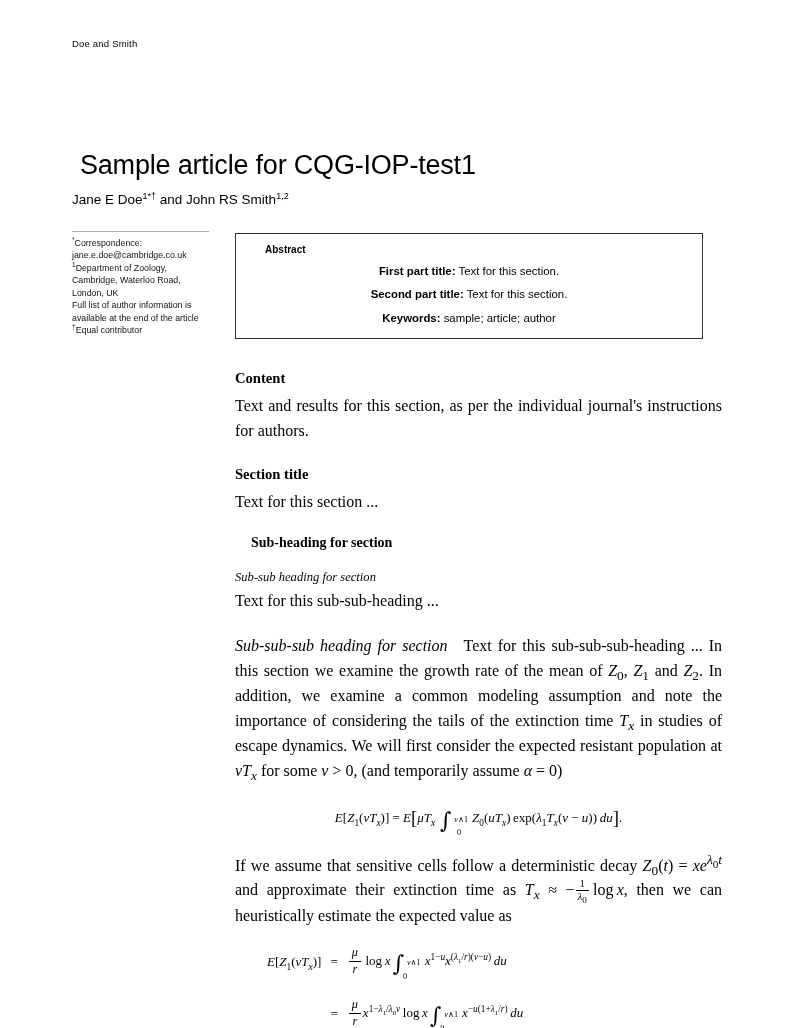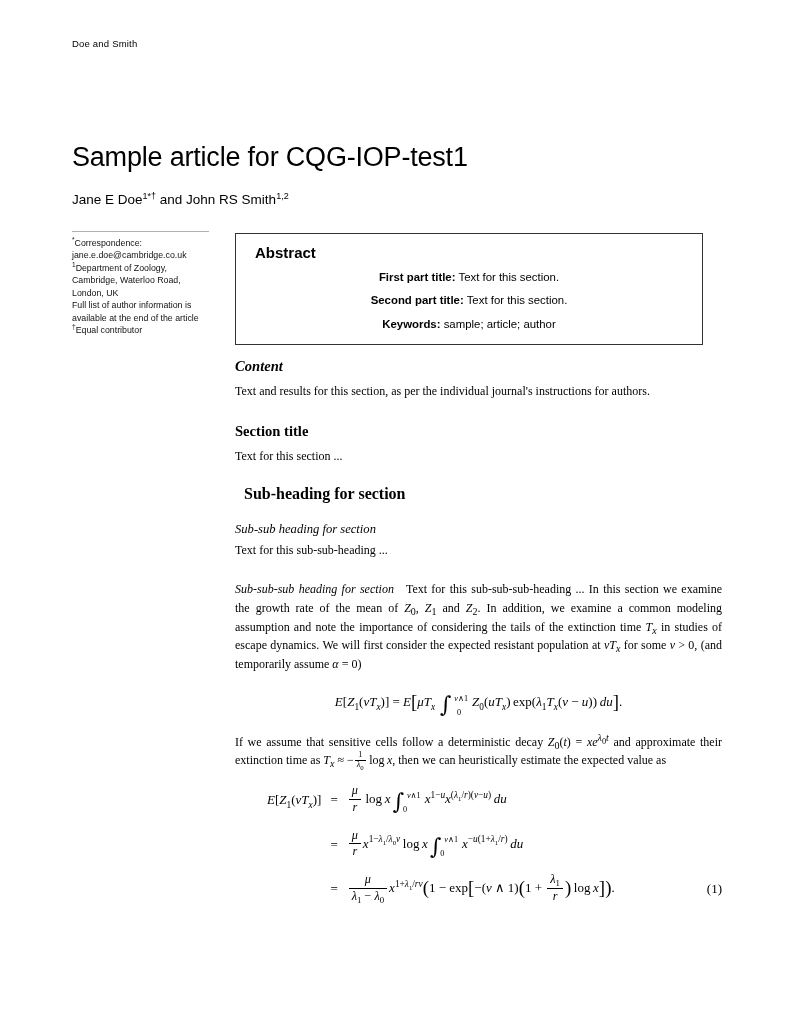--- a/index.html
+++ b/index.html
@@ -27,7 +27,7 @@
     display:flex;align-items:center;padding-left:10px;letter-spacing:.3px;
   }
   .title{
-    position:absolute;left:72px;top:142px;margin:0;
+    position:absolute;left:72px;top:142px;margin:8px;
     font-family:"Liberation Sans", sans-serif;font-weight:normal;
     font-size:27px;letter-spacing:-.2px;
   }

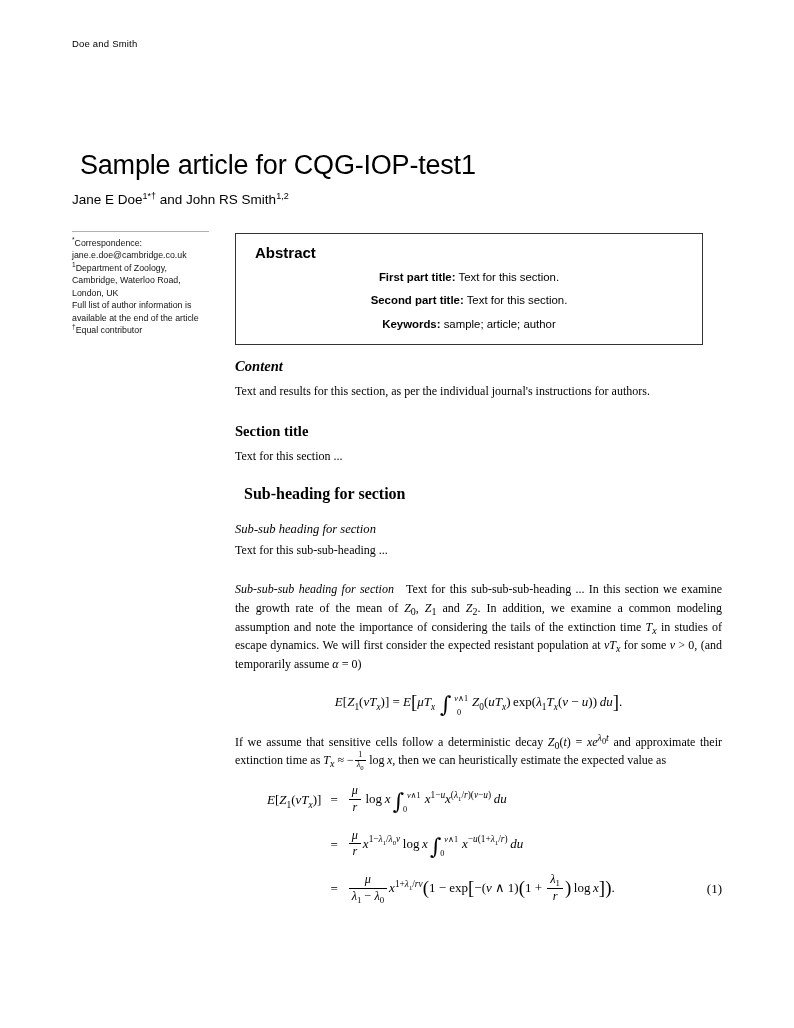--- a/index.html
+++ b/index.html
@@ -50,7 +50,7 @@
     border:1px solid var(--box-border);padding:10px 13px 12px;
     font-family:"Liberation Sans", sans-serif;
   }
-  .abs-title{font-weight:bold;font-size:15px;margin:0 6px 9px;}
+  .abs-title{font-weight:bold;font-size:10px;margin:0 16px 9px;}
   .abs-line{margin:8px 0 0;font-size:11.4px;line-height:1.35;text-align:center;}
   .abs-line b{font-weight:bold;}
 

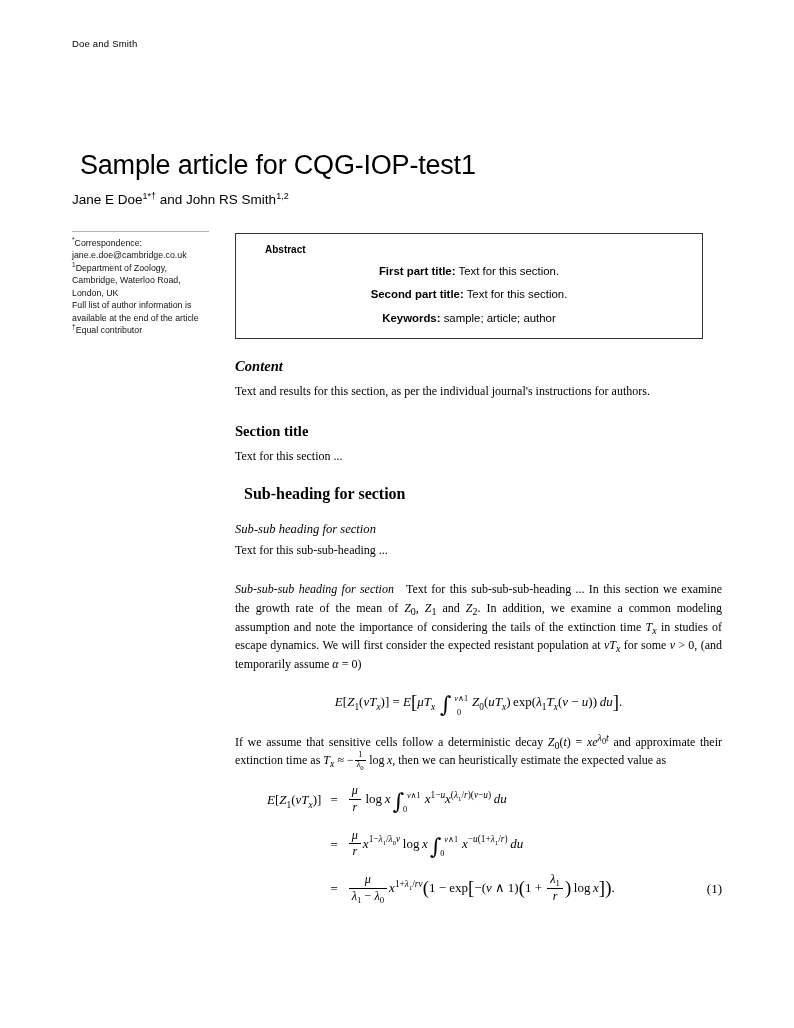--- a/index.html
+++ b/index.html
@@ -62,7 +62,7 @@
     font-family:"Liberation Serif", serif;font-weight:bold;font-size:14.6px;
     margin:22px 0 7px;
   }
-  h2.section-head.first{margin-top:0;font-style:italic;}
+  h2.section-head.first{margin-top:12px;}
   h3.sub-head{font-size:16px;font-weight:bold;margin:20px 9px 4px;}
   h4.subsub-head{font-size:12.6px;font-weight:normal;font-style:italic;margin:19px 0 4px;}
   p.runin{margin-top:20px;}

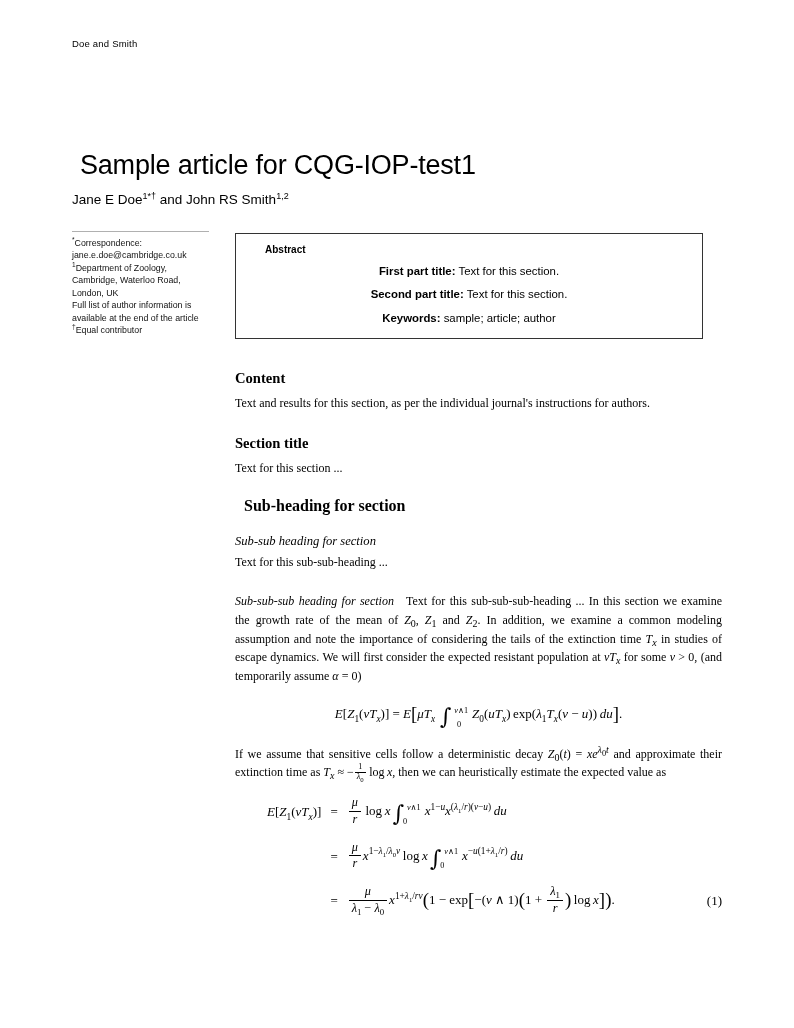--- a/index.html
+++ b/index.html
@@ -56,7 +56,7 @@
 
   .main-col{position:absolute;left:235px;top:358px;width:487px;}
   .main-col p{
-    margin:0;font-size:12px;line-height:1.56;text-align:justify;hyphens:auto;
+    margin:0;font-size:16px;line-height:1.56;text-align:justify;hyphens:auto;
   }
   h2.section-head{
     font-family:"Liberation Serif", serif;font-weight:bold;font-size:14.6px;

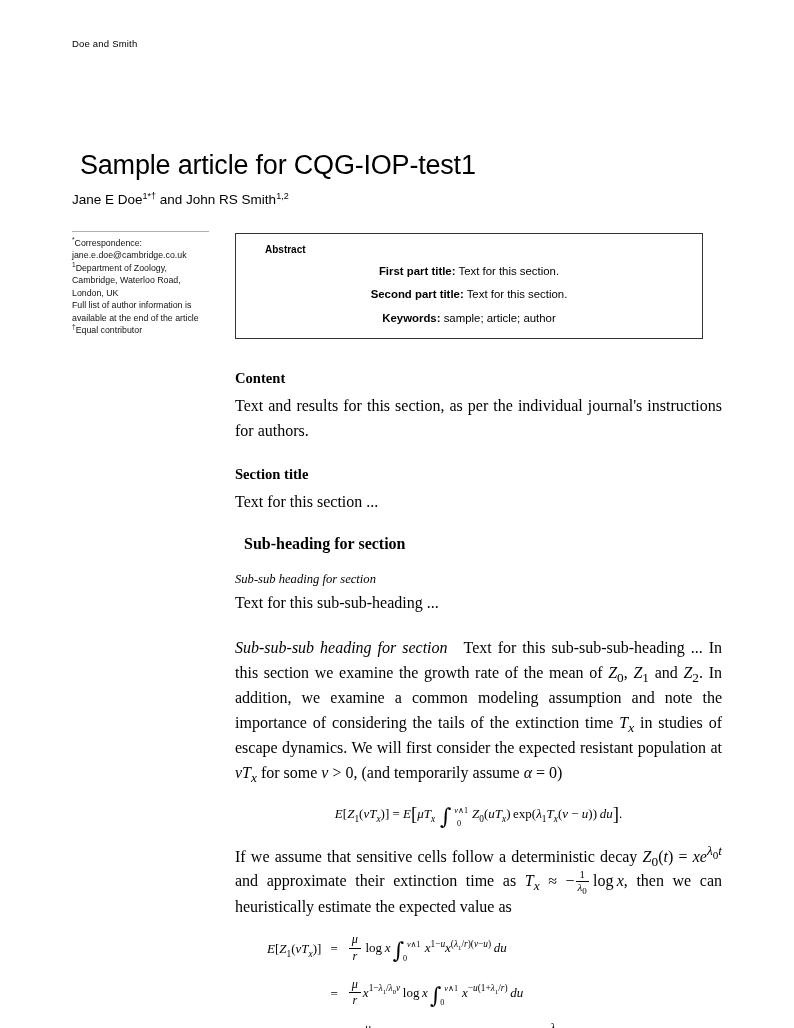--- a/index.html
+++ b/index.html
@@ -63,7 +63,7 @@
     margin:22px 0 7px;
   }
   h2.section-head.first{margin-top:12px;}
-  h3.sub-head{font-size:16px;font-weight:bold;margin:20px 9px 4px;}
+  h3.sub-head{font-size:14px;font-weight:bold;margin:20px 16px 4px;}
   h4.subsub-head{font-size:12.6px;font-weight:normal;font-style:italic;margin:19px 0 4px;}
   p.runin{margin-top:20px;}
 

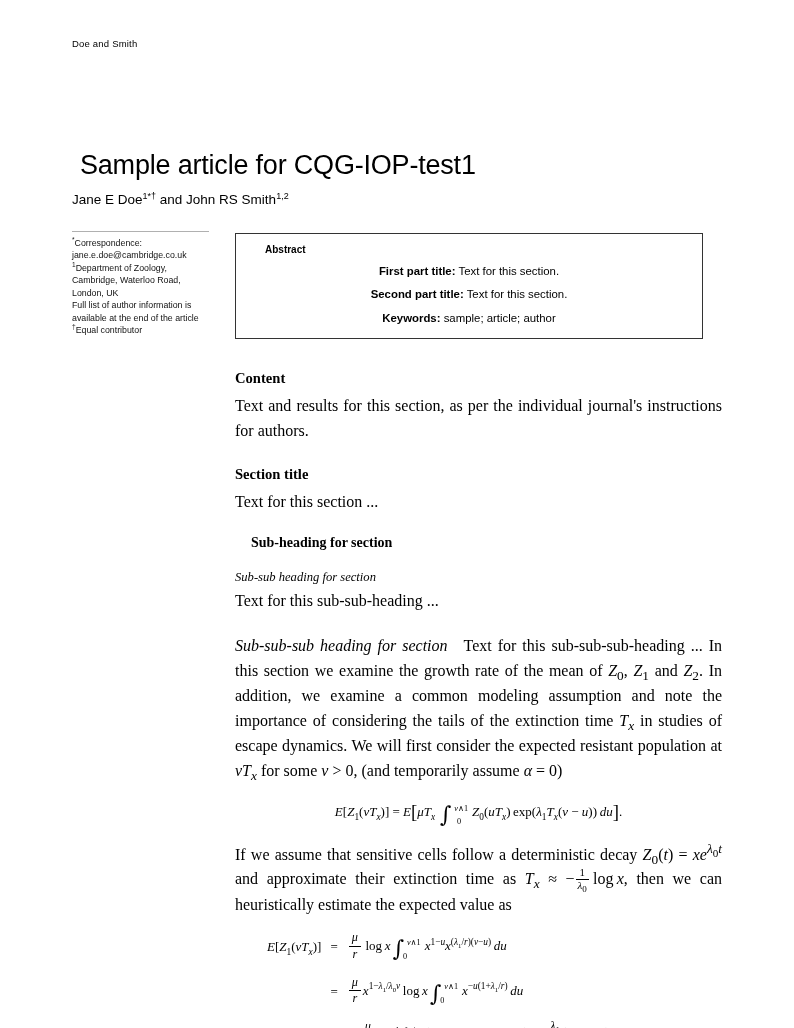--- a/index.html
+++ b/index.html
@@ -83,7 +83,7 @@
   .ilim{
     display:inline-flex;flex-direction:column;justify-content:space-between;
     height:22px;font-size:8.2px;line-height:1;vertical-align:middle;
-    margin:5px 4px 0 0;font-style:normal;
+    margin:16px 4px 0 0;font-style:normal;
   }
   .ilim .iu{display:block;margin-left:3px;}
   .ilim .il{display:block;margin-left:-1px;}

